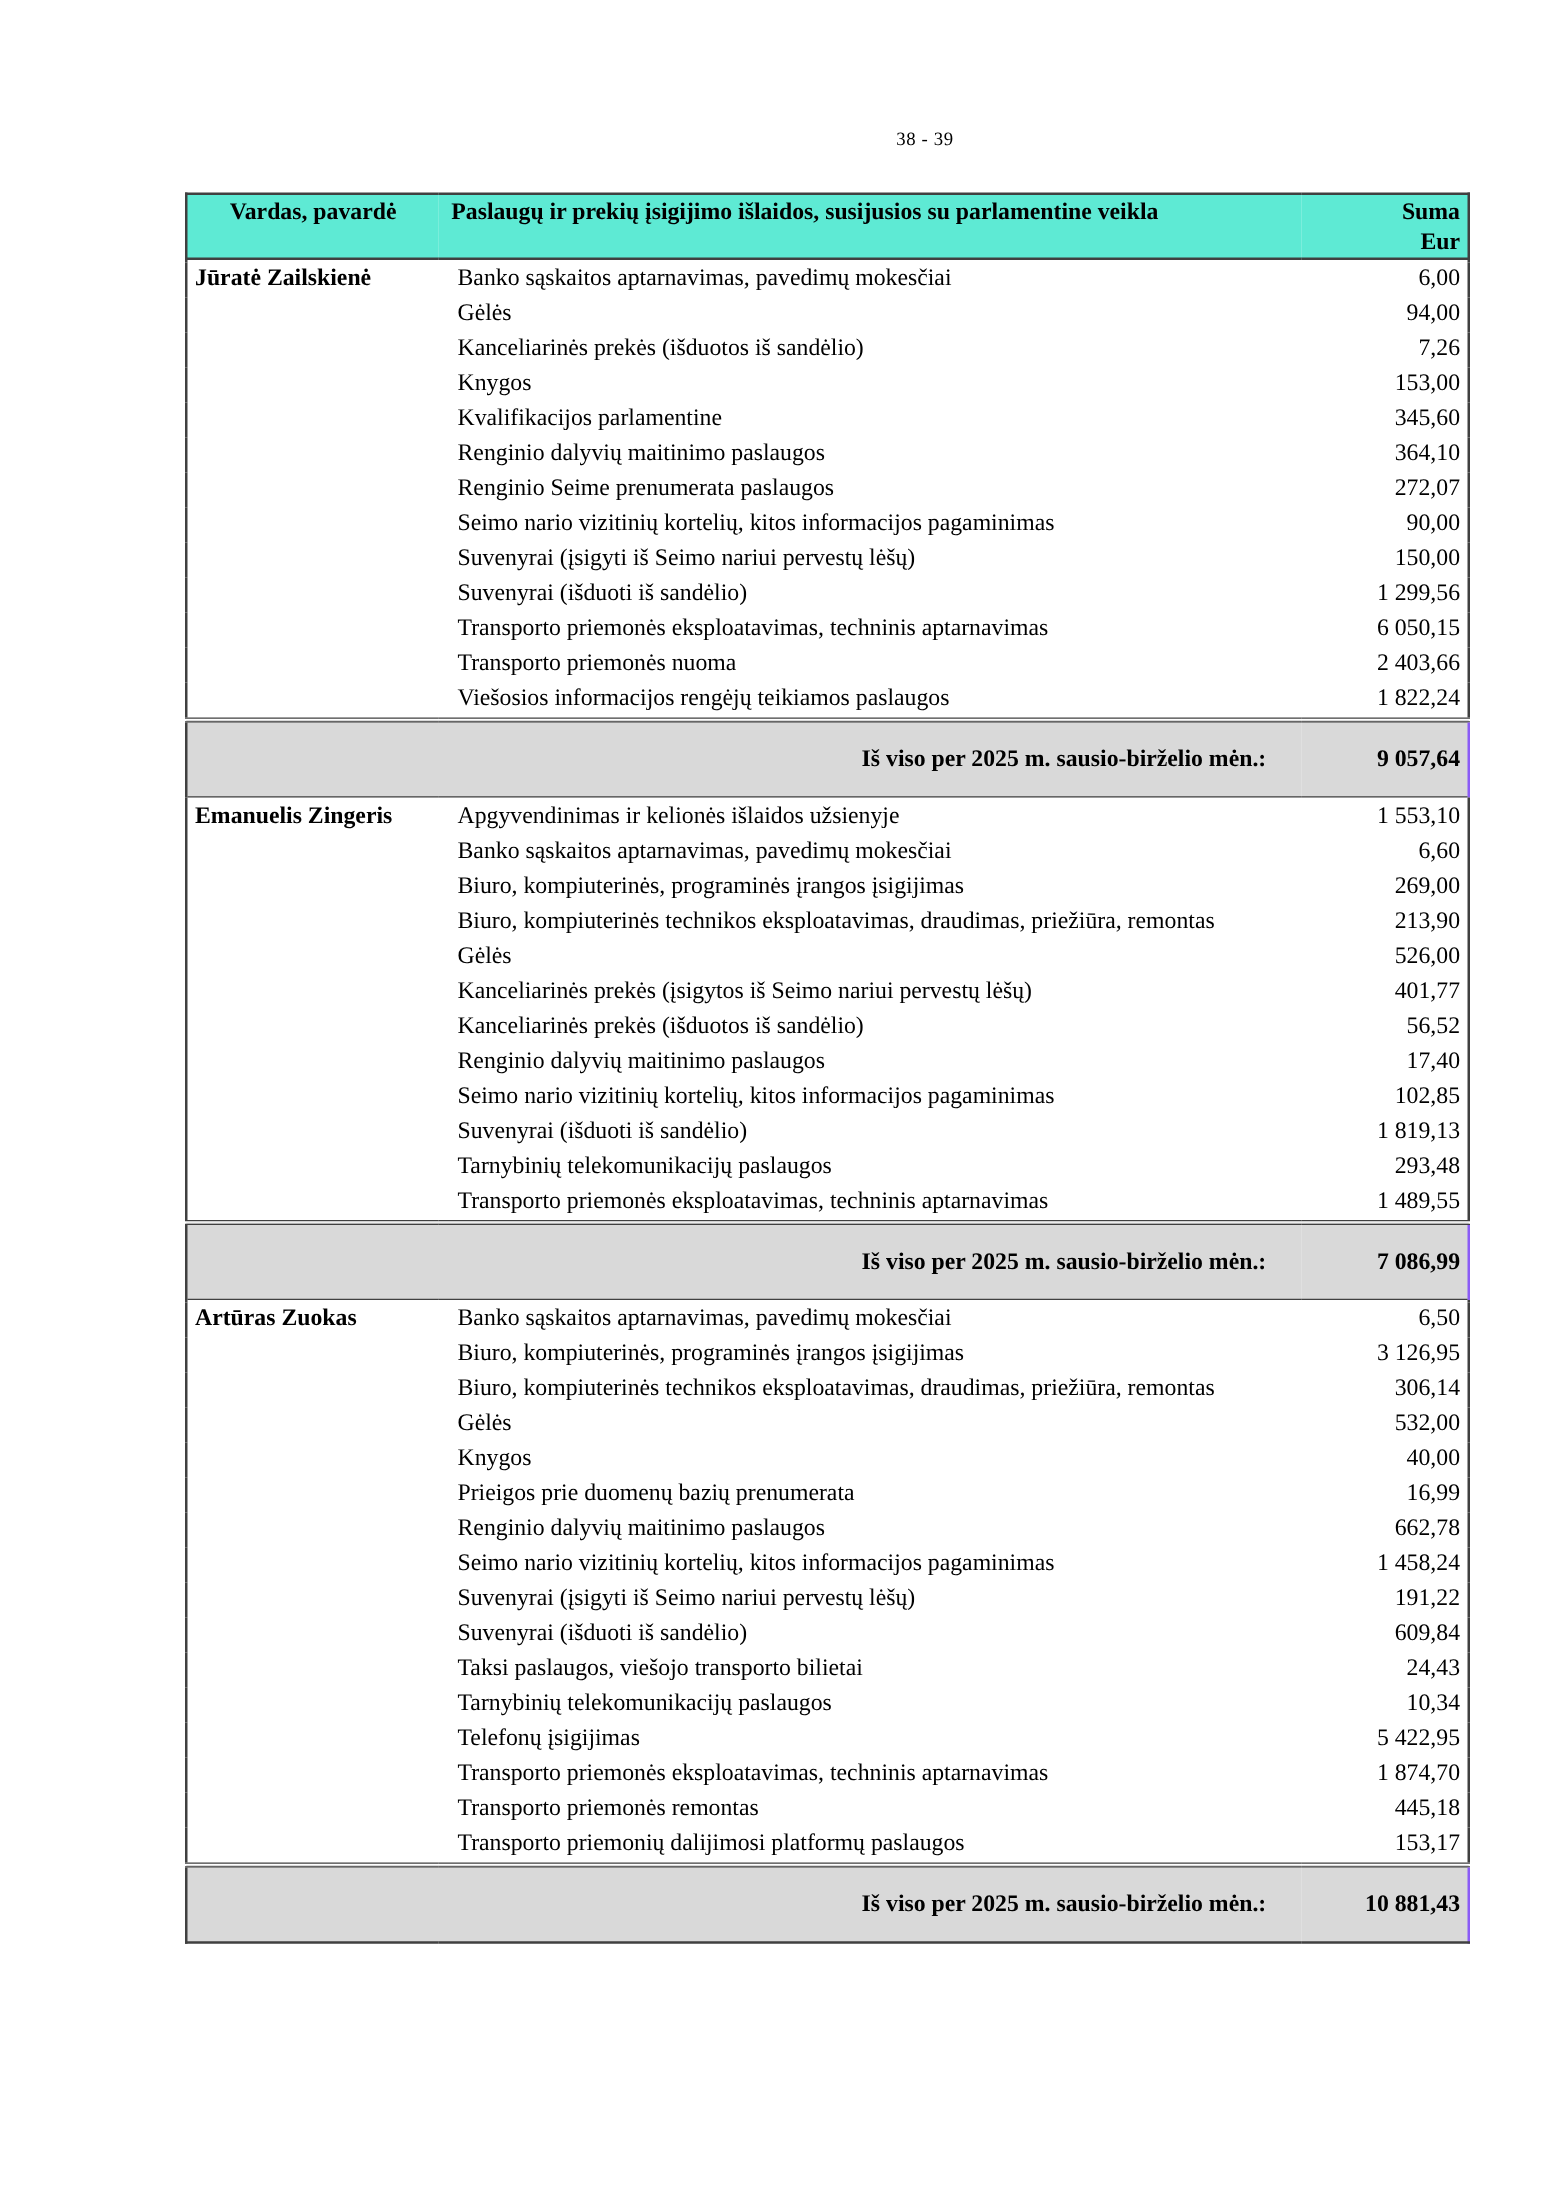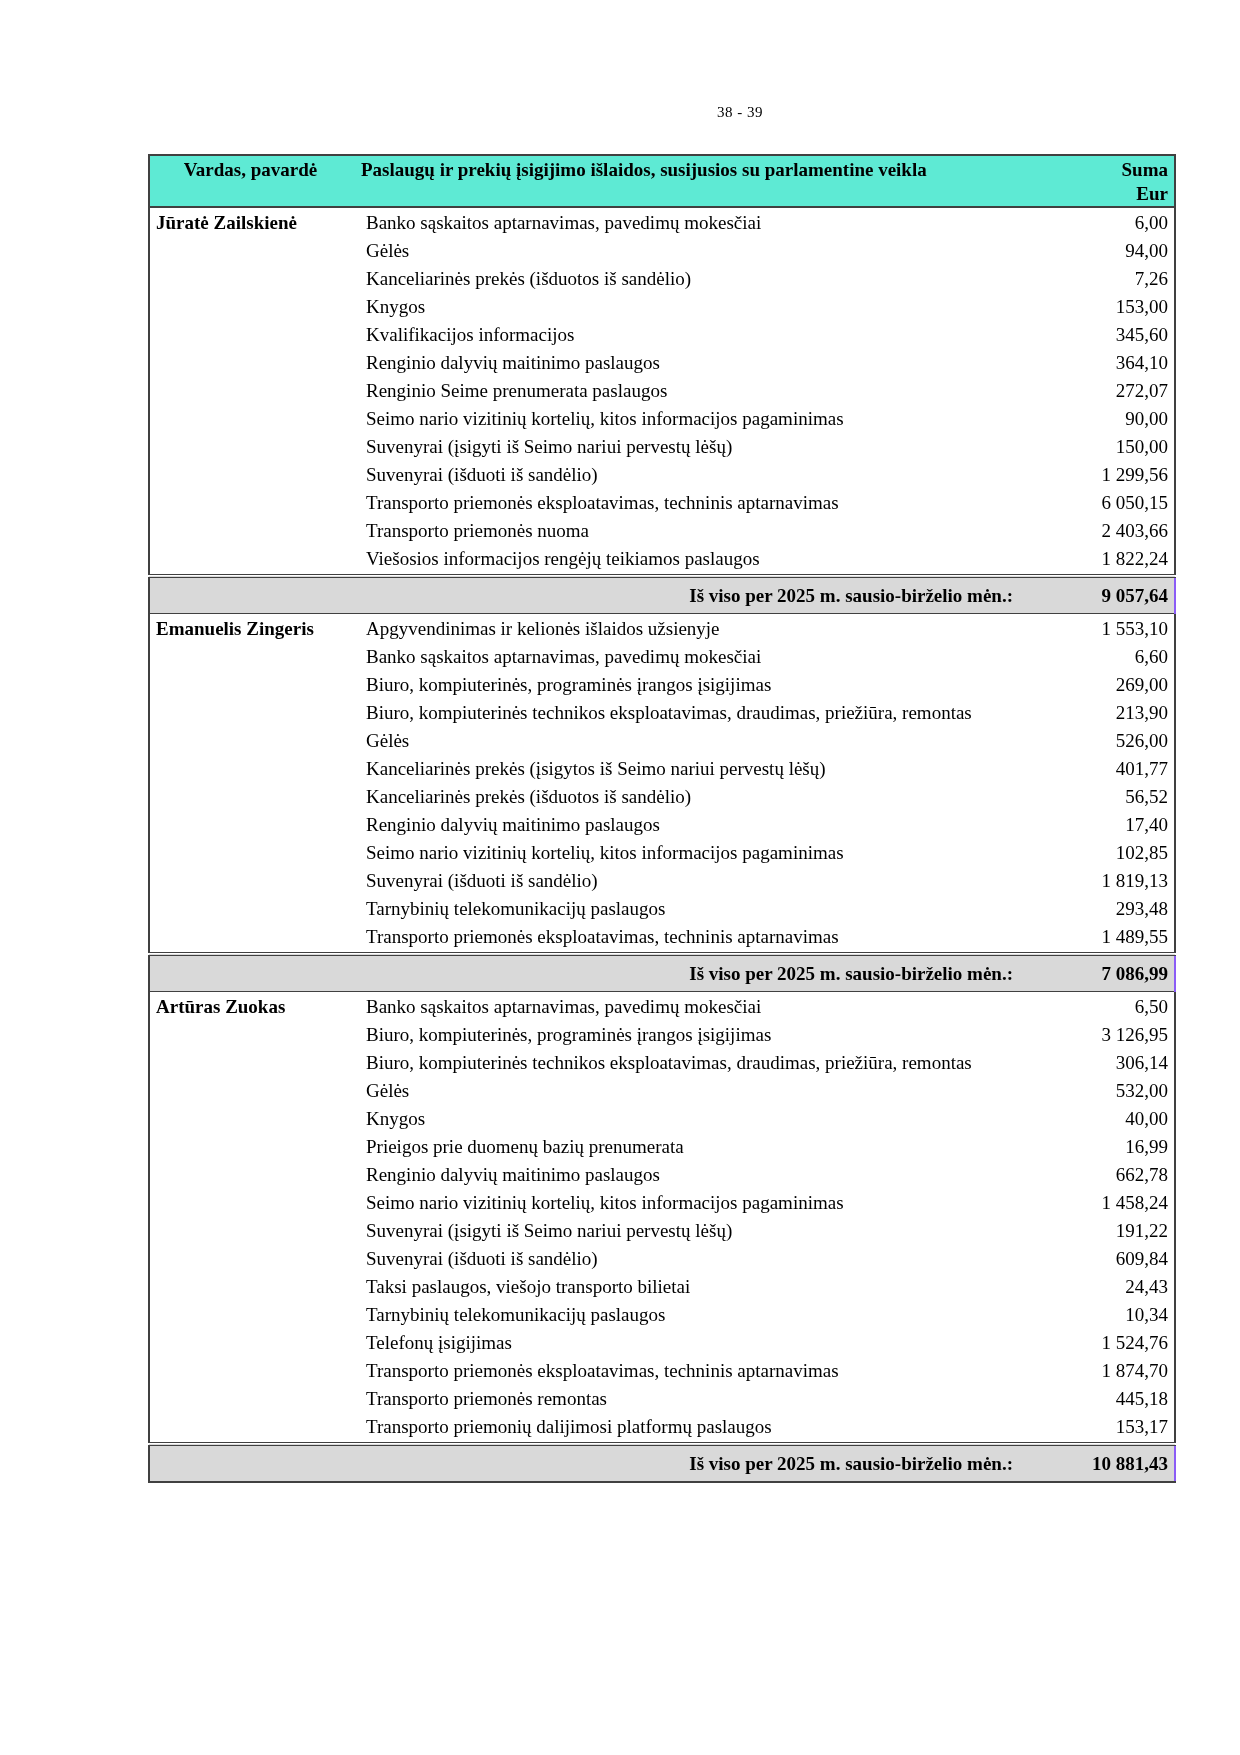--- a/index.html
+++ b/index.html
@@ -87,7 +87,7 @@
       </tr>
       <tr class="data-row">
         <td class="name"></td>
-        <td class="desc">Kvalifikacijos informacijos</td>
+        <td class="desc">Kvalifikacijos parlamentine</td>
         <td class="sum">345,60</td>
       </tr>
       <tr class="data-row">

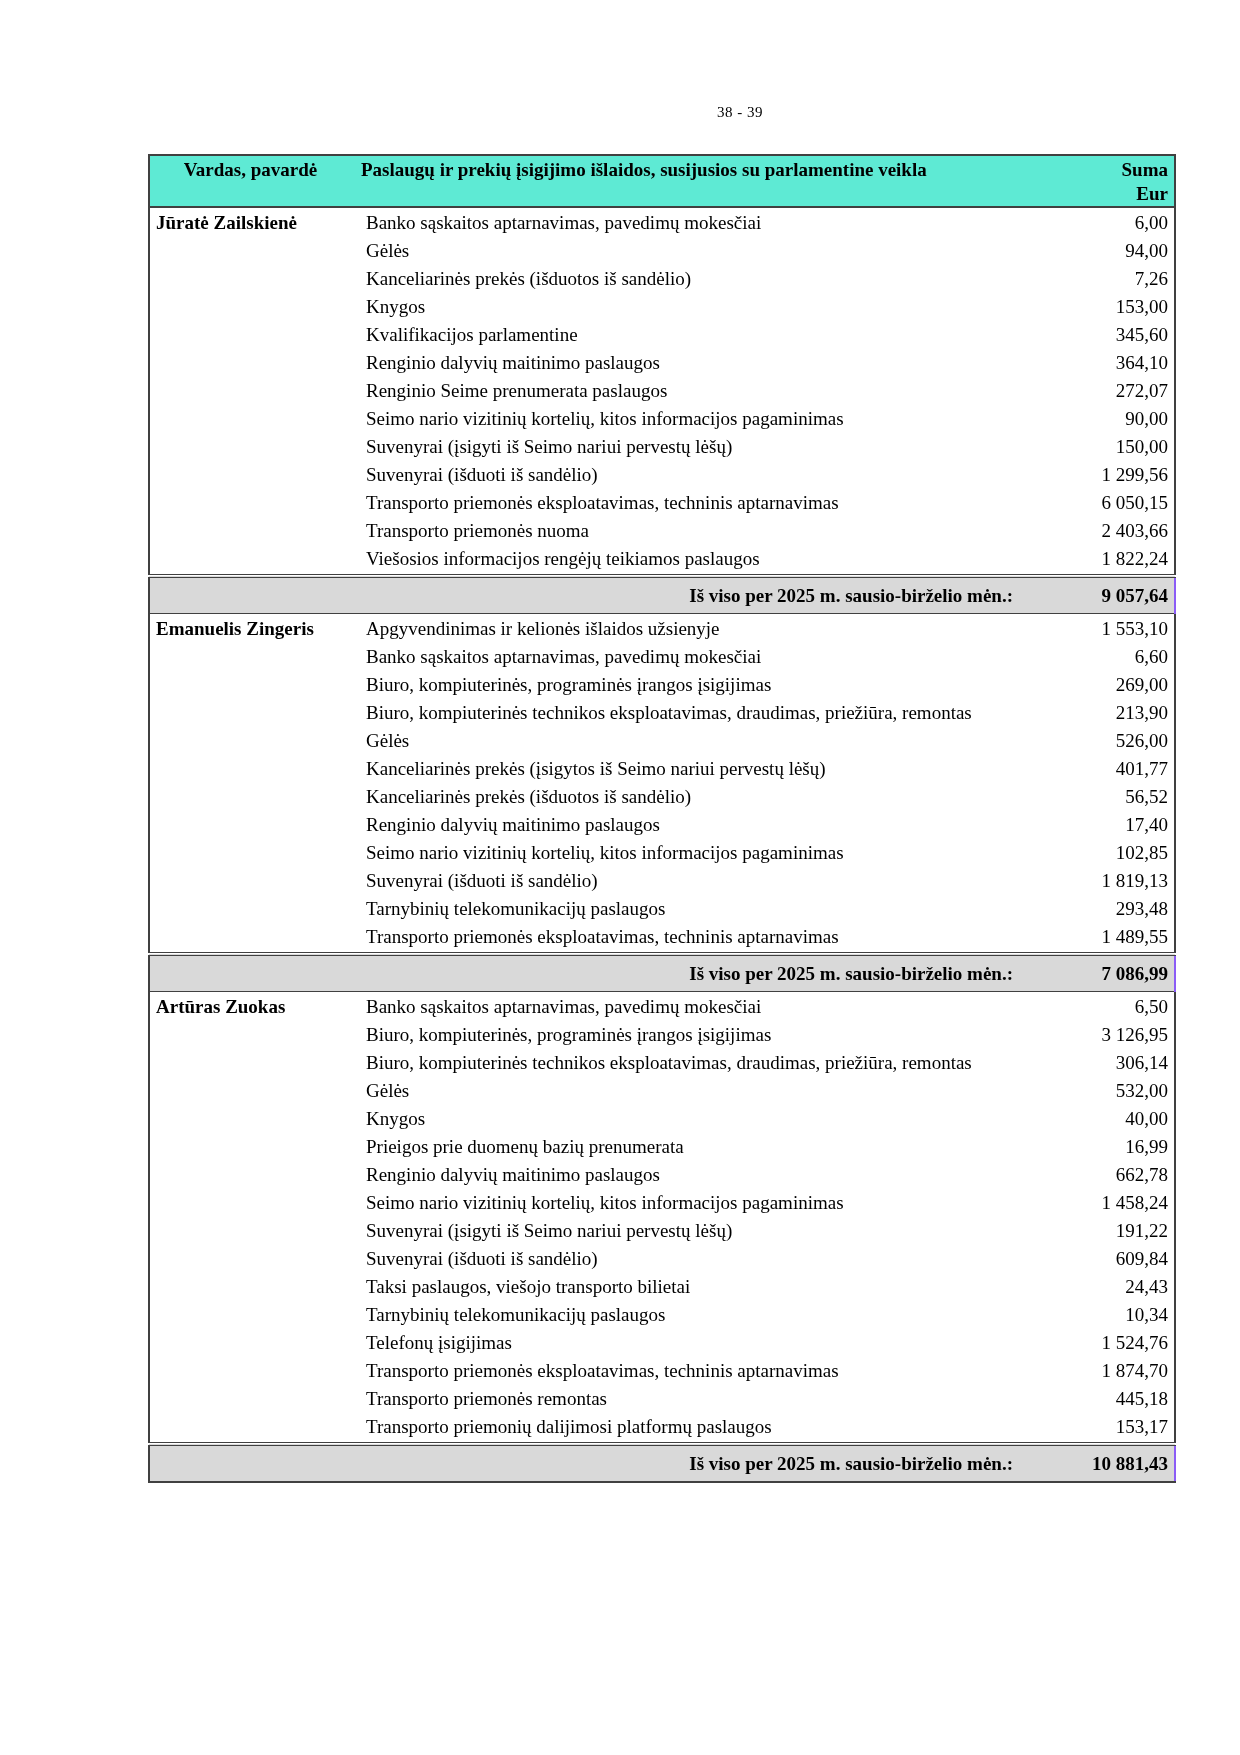--- a/index.html
+++ b/index.html
@@ -33,7 +33,7 @@
   .data-row td.desc { padding-left: 15px; }
   .data-row td.sum { text-align: right; border-right: 2px solid #404040; padding-right: 6px; }
   .total-row td {
-    background: #d9d9d9; font-weight: bold; height: 27px; padding: 4px 6px; line-height: 26px;
+    background: #d9d9d9; font-weight: bold; height: 27px; padding: 16px 6px; line-height: 26px;
     border-top: 4px double #404040; border-bottom: 1px solid #404040;
   }
   .total-row td.t-label { text-align: right; border-left: 2px solid #404040; padding-right: 28px; }

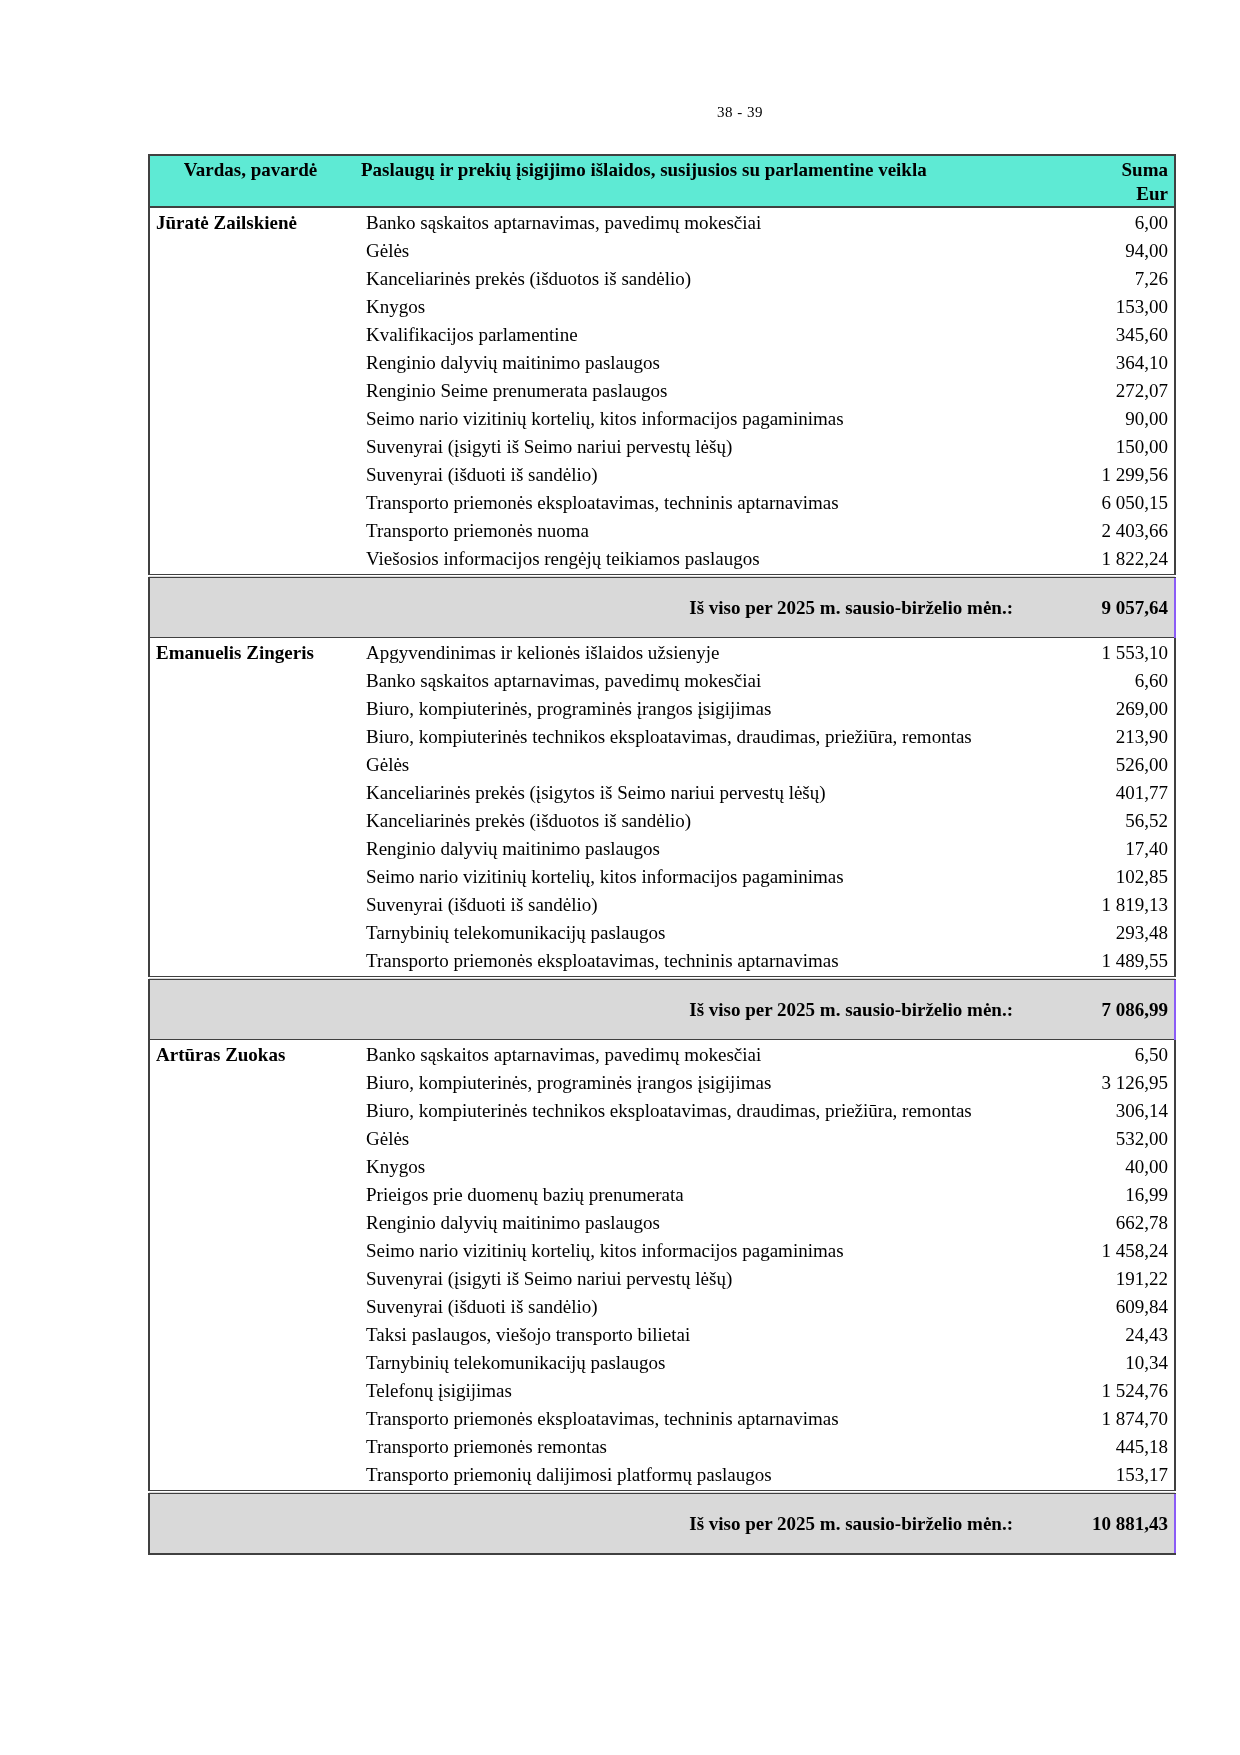--- a/index.html
+++ b/index.html
@@ -267,7 +267,7 @@
       <tr class="data-row">
         <td class="name"></td>
         <td class="desc">Telefonų įsigijimas</td>
-        <td class="sum">1 524,76</td>
+        <td class="sum">5 422,95</td>
       </tr>
       <tr class="data-row">
         <td class="name"></td>

